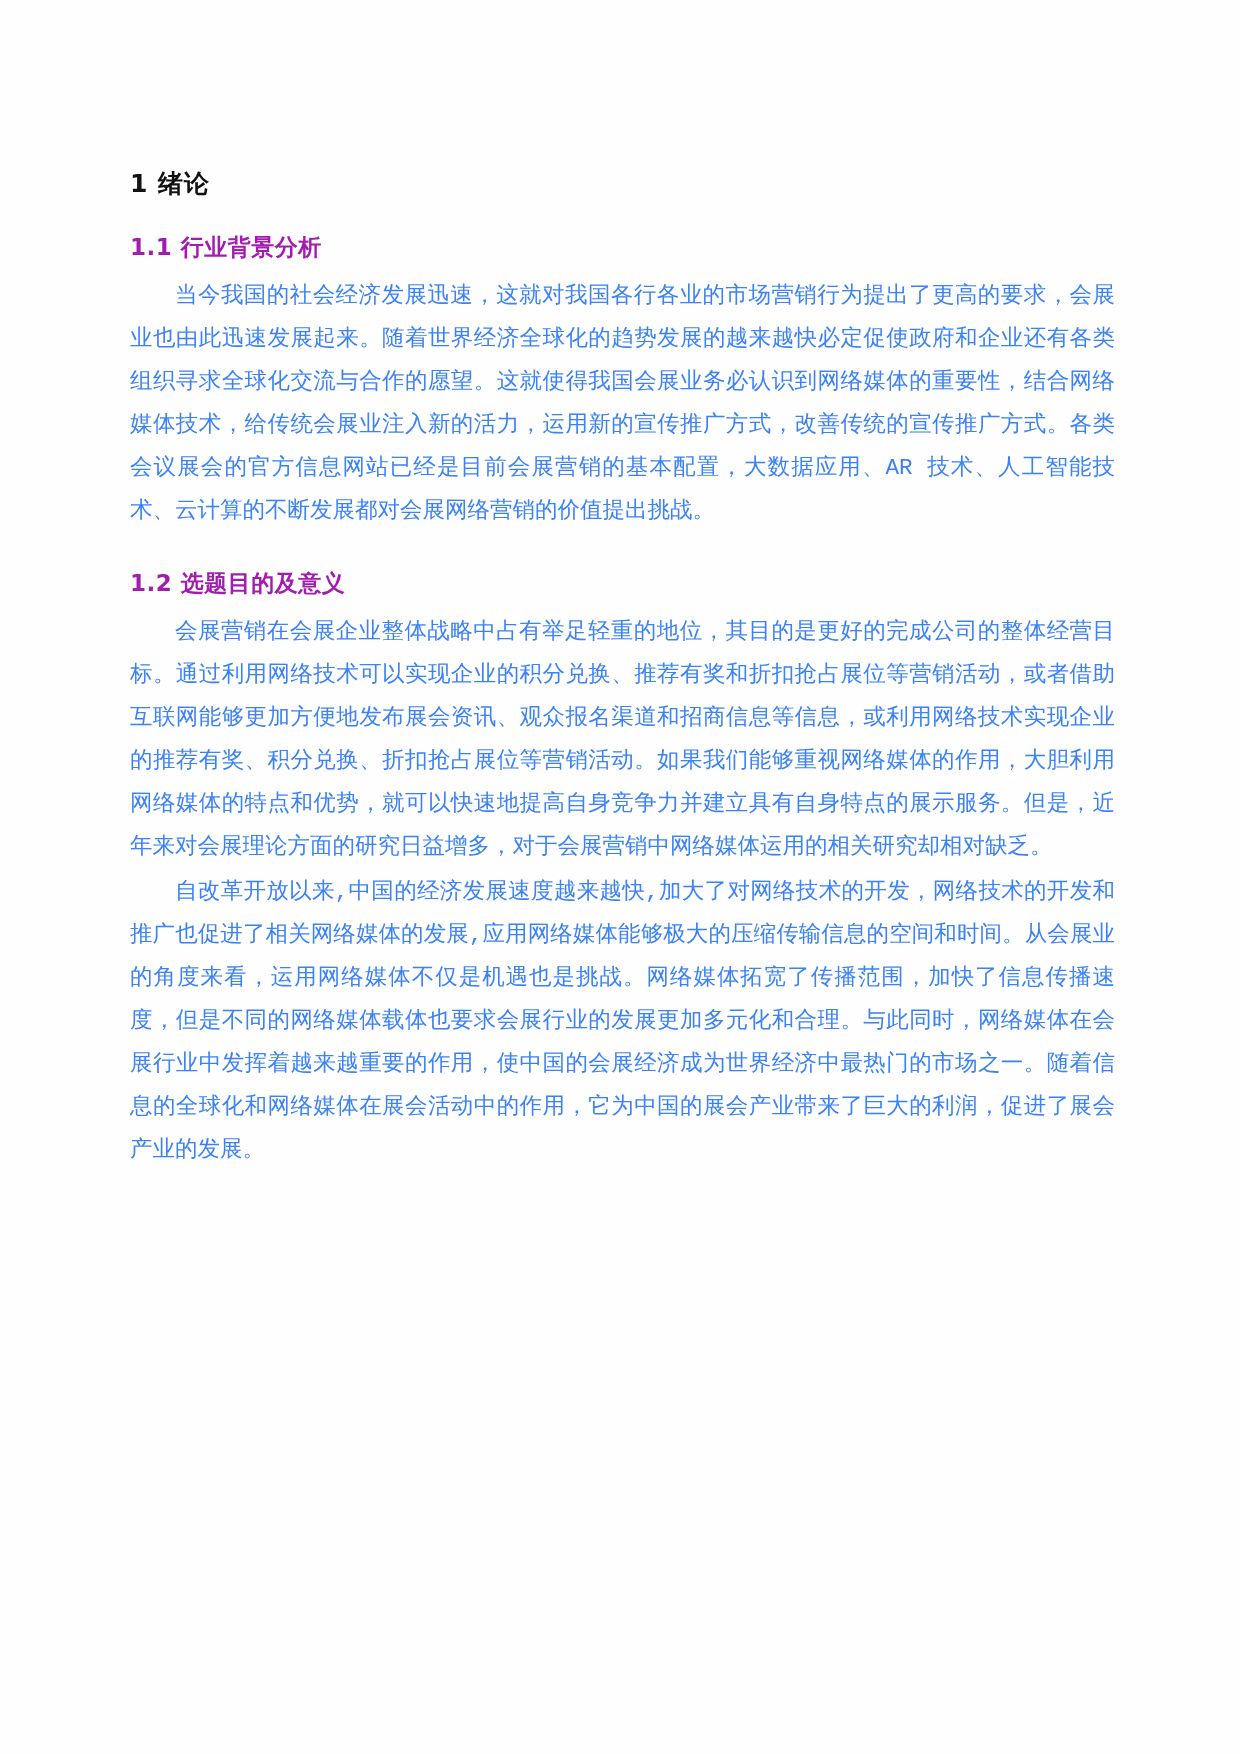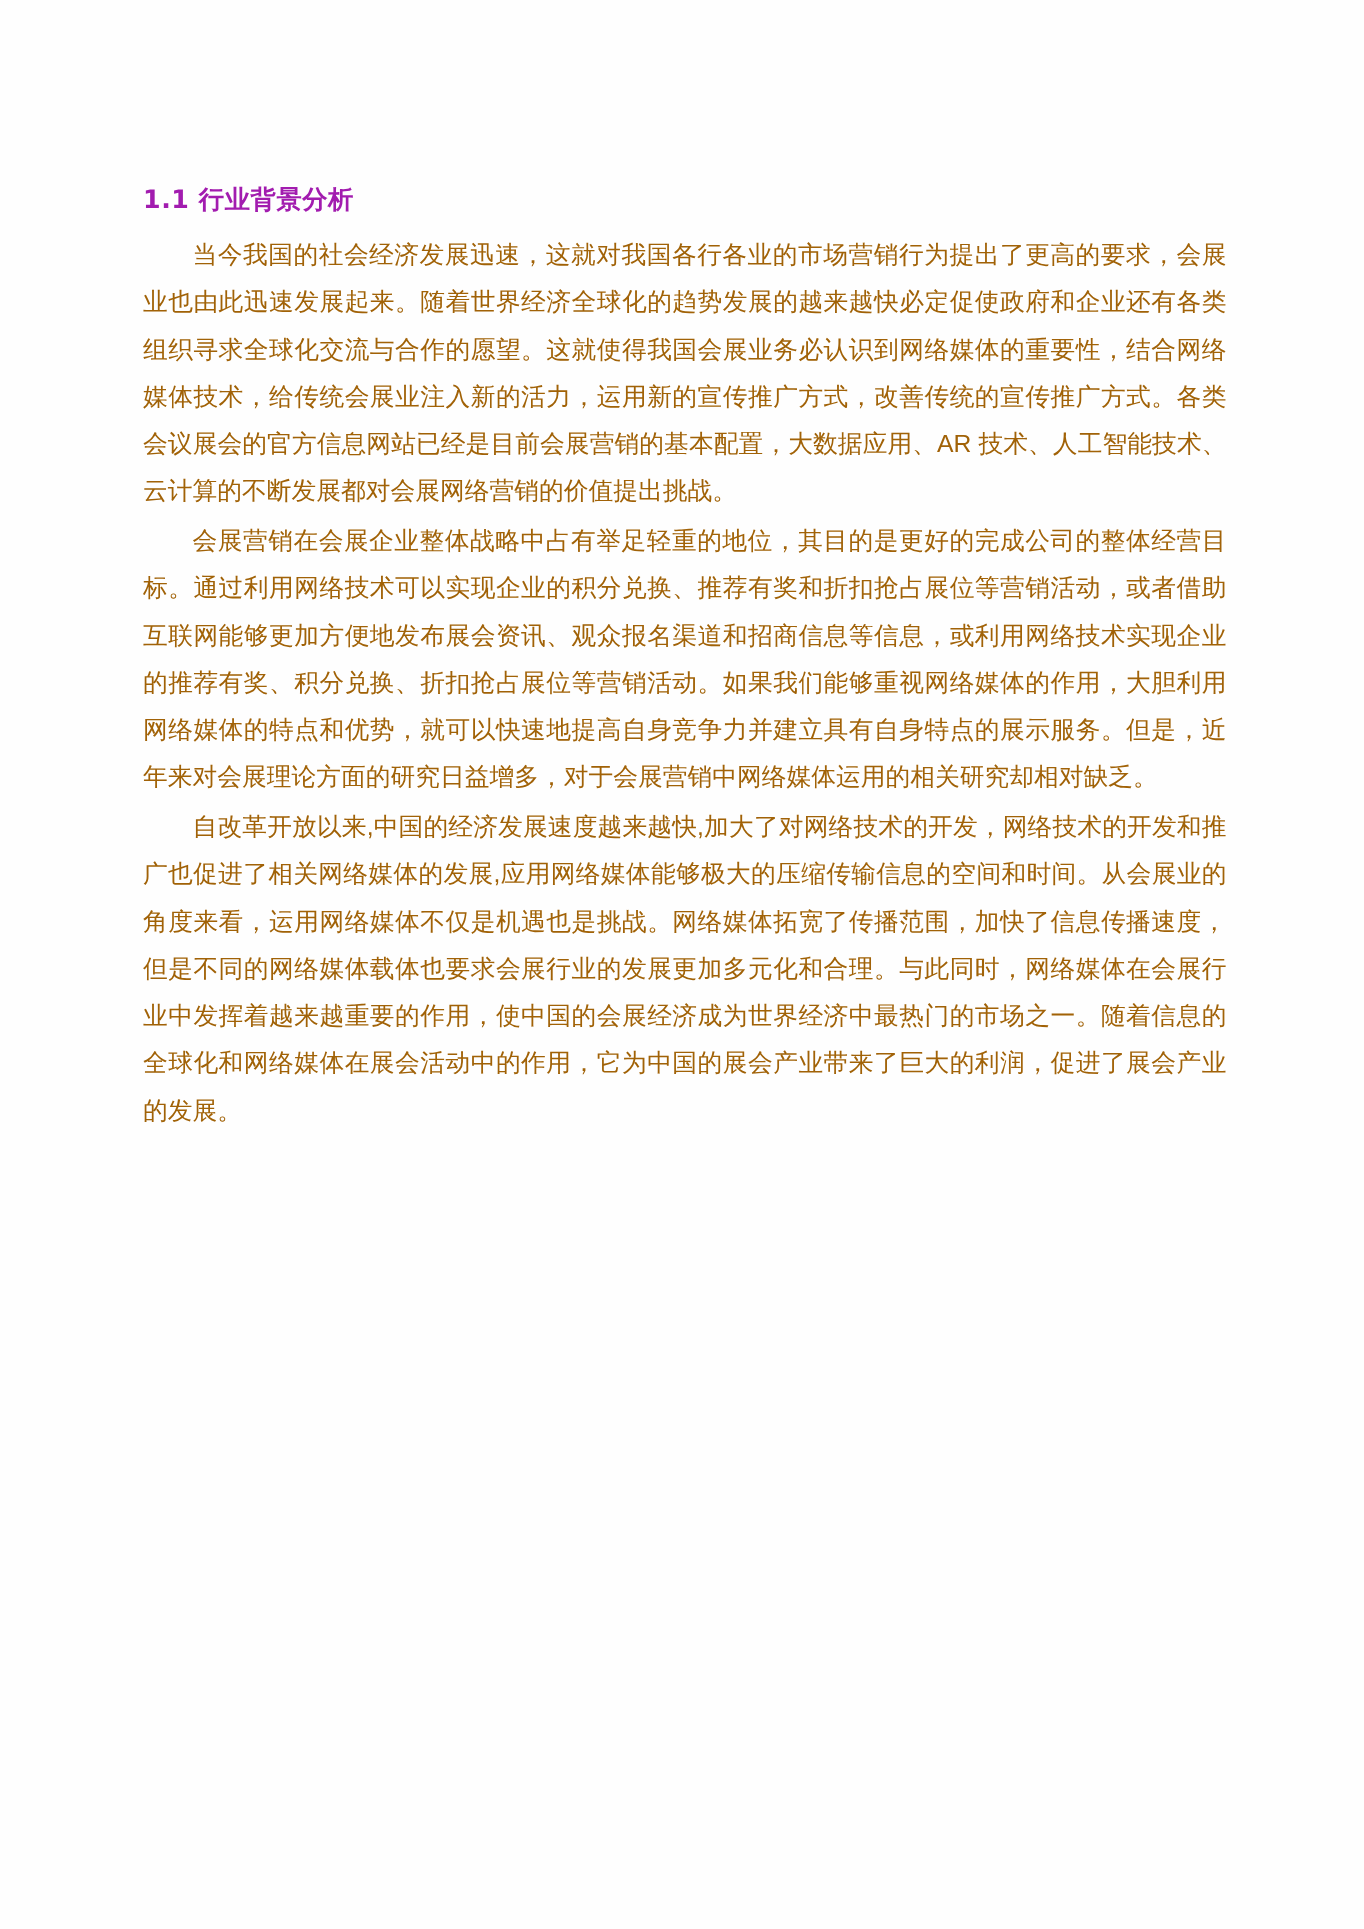--- a/index.html
+++ b/index.html
@@ -67,6 +67,7 @@
 <div class="page">
   <div class="content">
 
+    <h1 class="h1">1 绪论</h1>
 
     <h2 class="h2">1.1 行业背景分析</h2>
 

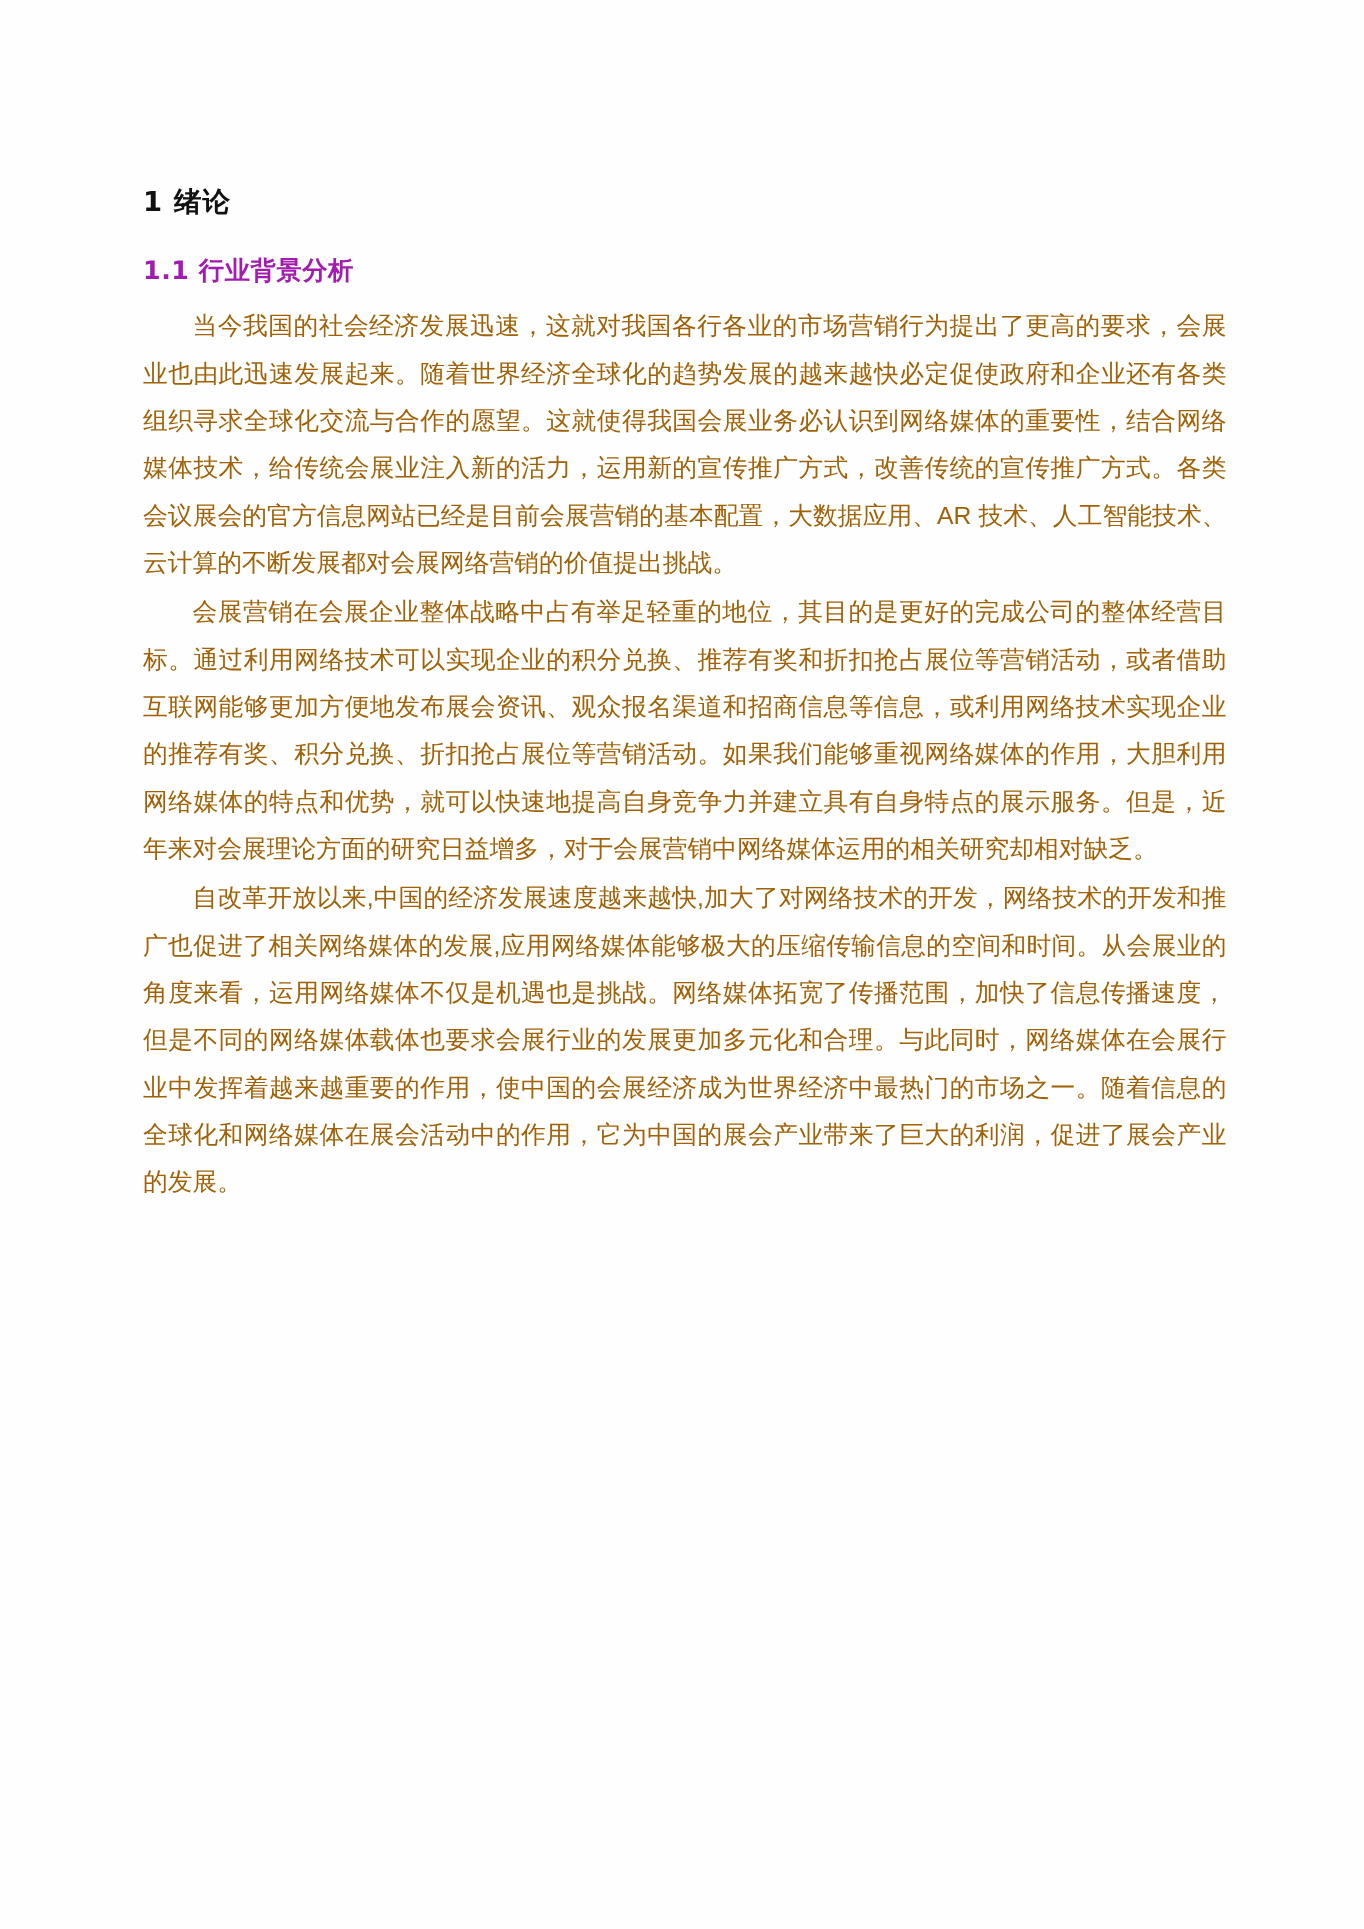--- a/index.html
+++ b/index.html
@@ -47,9 +47,9 @@
     margin-top: 36px;
   }
   .para {
-    font-family: Liberation Sans, sans-serif;
+    font-family: Liberation Mono, monospace;
     font-size: 22.5px;
-    color: #a16207;
+    color: #3b82f6;
     line-height: 43px;
     text-align: justify;
     text-justify: inter-ideograph;

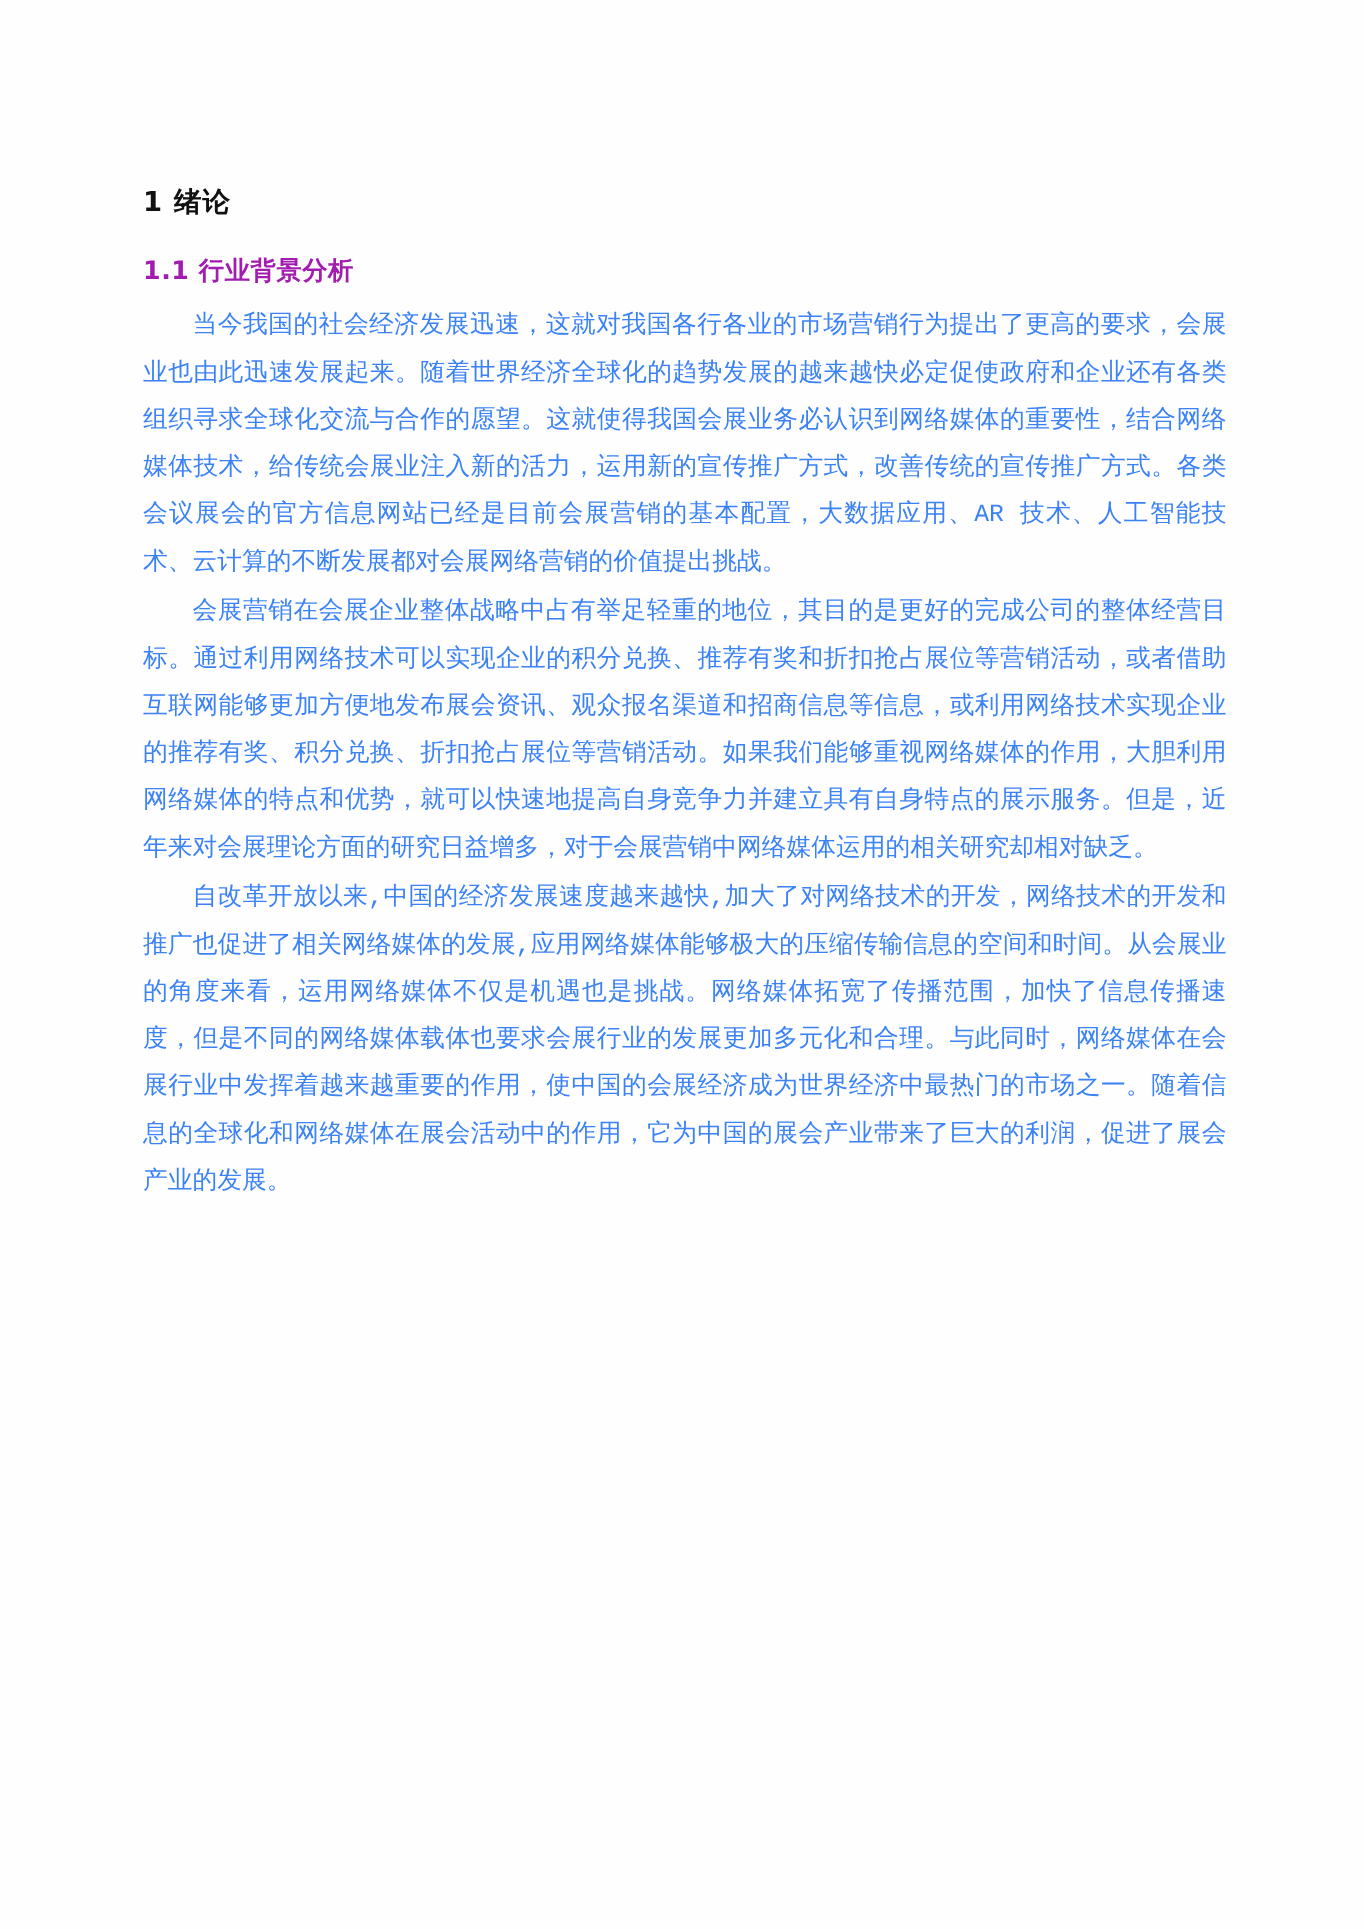--- a/index.html
+++ b/index.html
@@ -73,6 +73,7 @@
 
     <p class="para">当今我国的社会经济发展迅速，这就对我国各行各业的市场营销行为提出了更高的要求，会展业也由此迅速发展起来。随着世界经济全球化的趋势发展的越来越快必定促使政府和企业还有各类组织寻求全球化交流与合作的愿望。这就使得我国会展业务必认识到网络媒体的重要性，结合网络媒体技术，给传统会展业注入新的活力，运用新的宣传推广方式，改善传统的宣传推广方式。各类会议展会的官方信息网站已经是目前会展营销的基本配置，大数据应用、AR 技术、人工智能技术、云计算的不断发展都对会展网络营销的价值提出挑战。</p>
 
+    <h2 class="h2 second">1.2 选题目的及意义</h2>
 
     <p class="para">会展营销在会展企业整体战略中占有举足轻重的地位，其目的是更好的完成公司的整体经营目标。通过利用网络技术可以实现企业的积分兑换、推荐有奖和折扣抢占展位等营销活动，或者借助互联网能够更加方便地发布展会资讯、观众报名渠道和招商信息等信息，或利用网络技术实现企业的推荐有奖、积分兑换、折扣抢占展位等营销活动。如果我们能够重视网络媒体的作用，大胆利用网络媒体的特点和优势，就可以快速地提高自身竞争力并建立具有自身特点的展示服务。但是，近年来对会展理论方面的研究日益增多，对于会展营销中网络媒体运用的相关研究却相对缺乏。</p>
 

